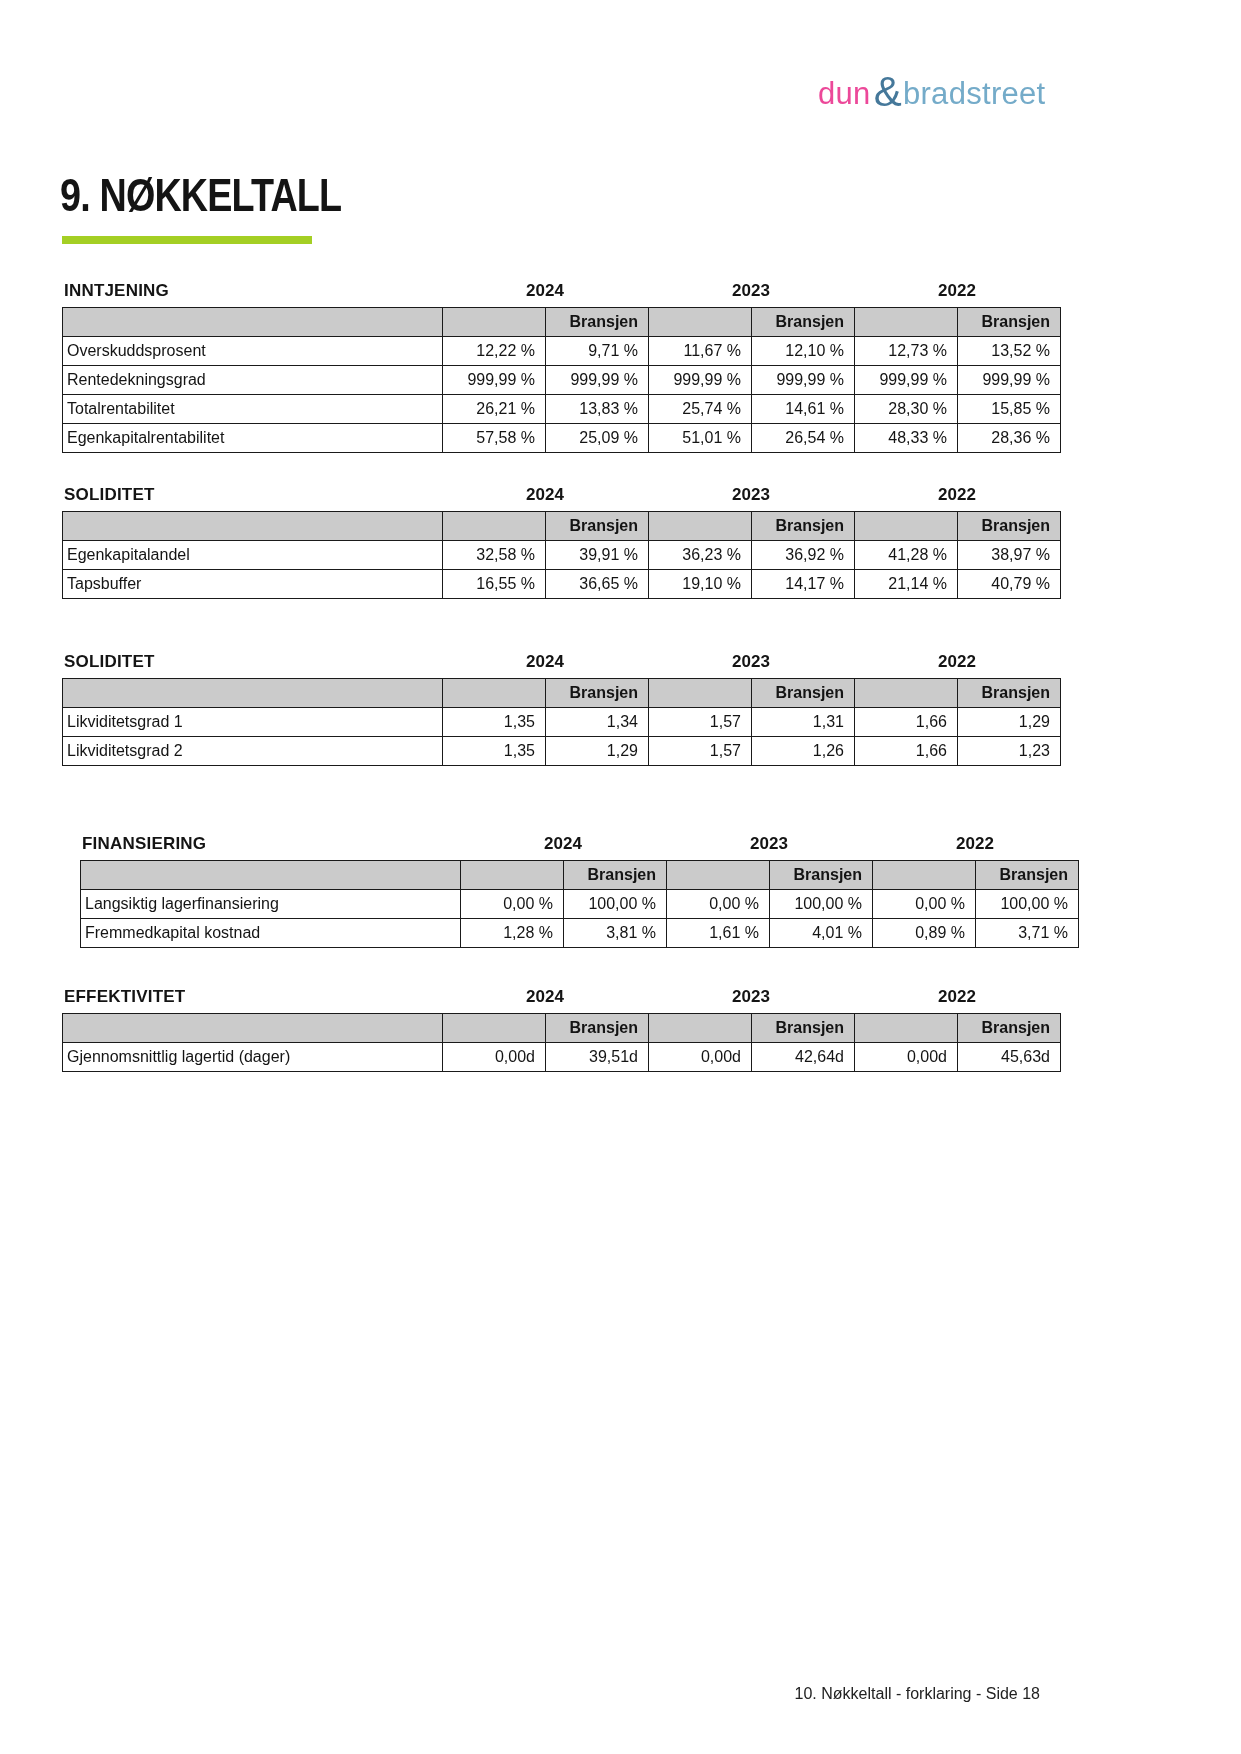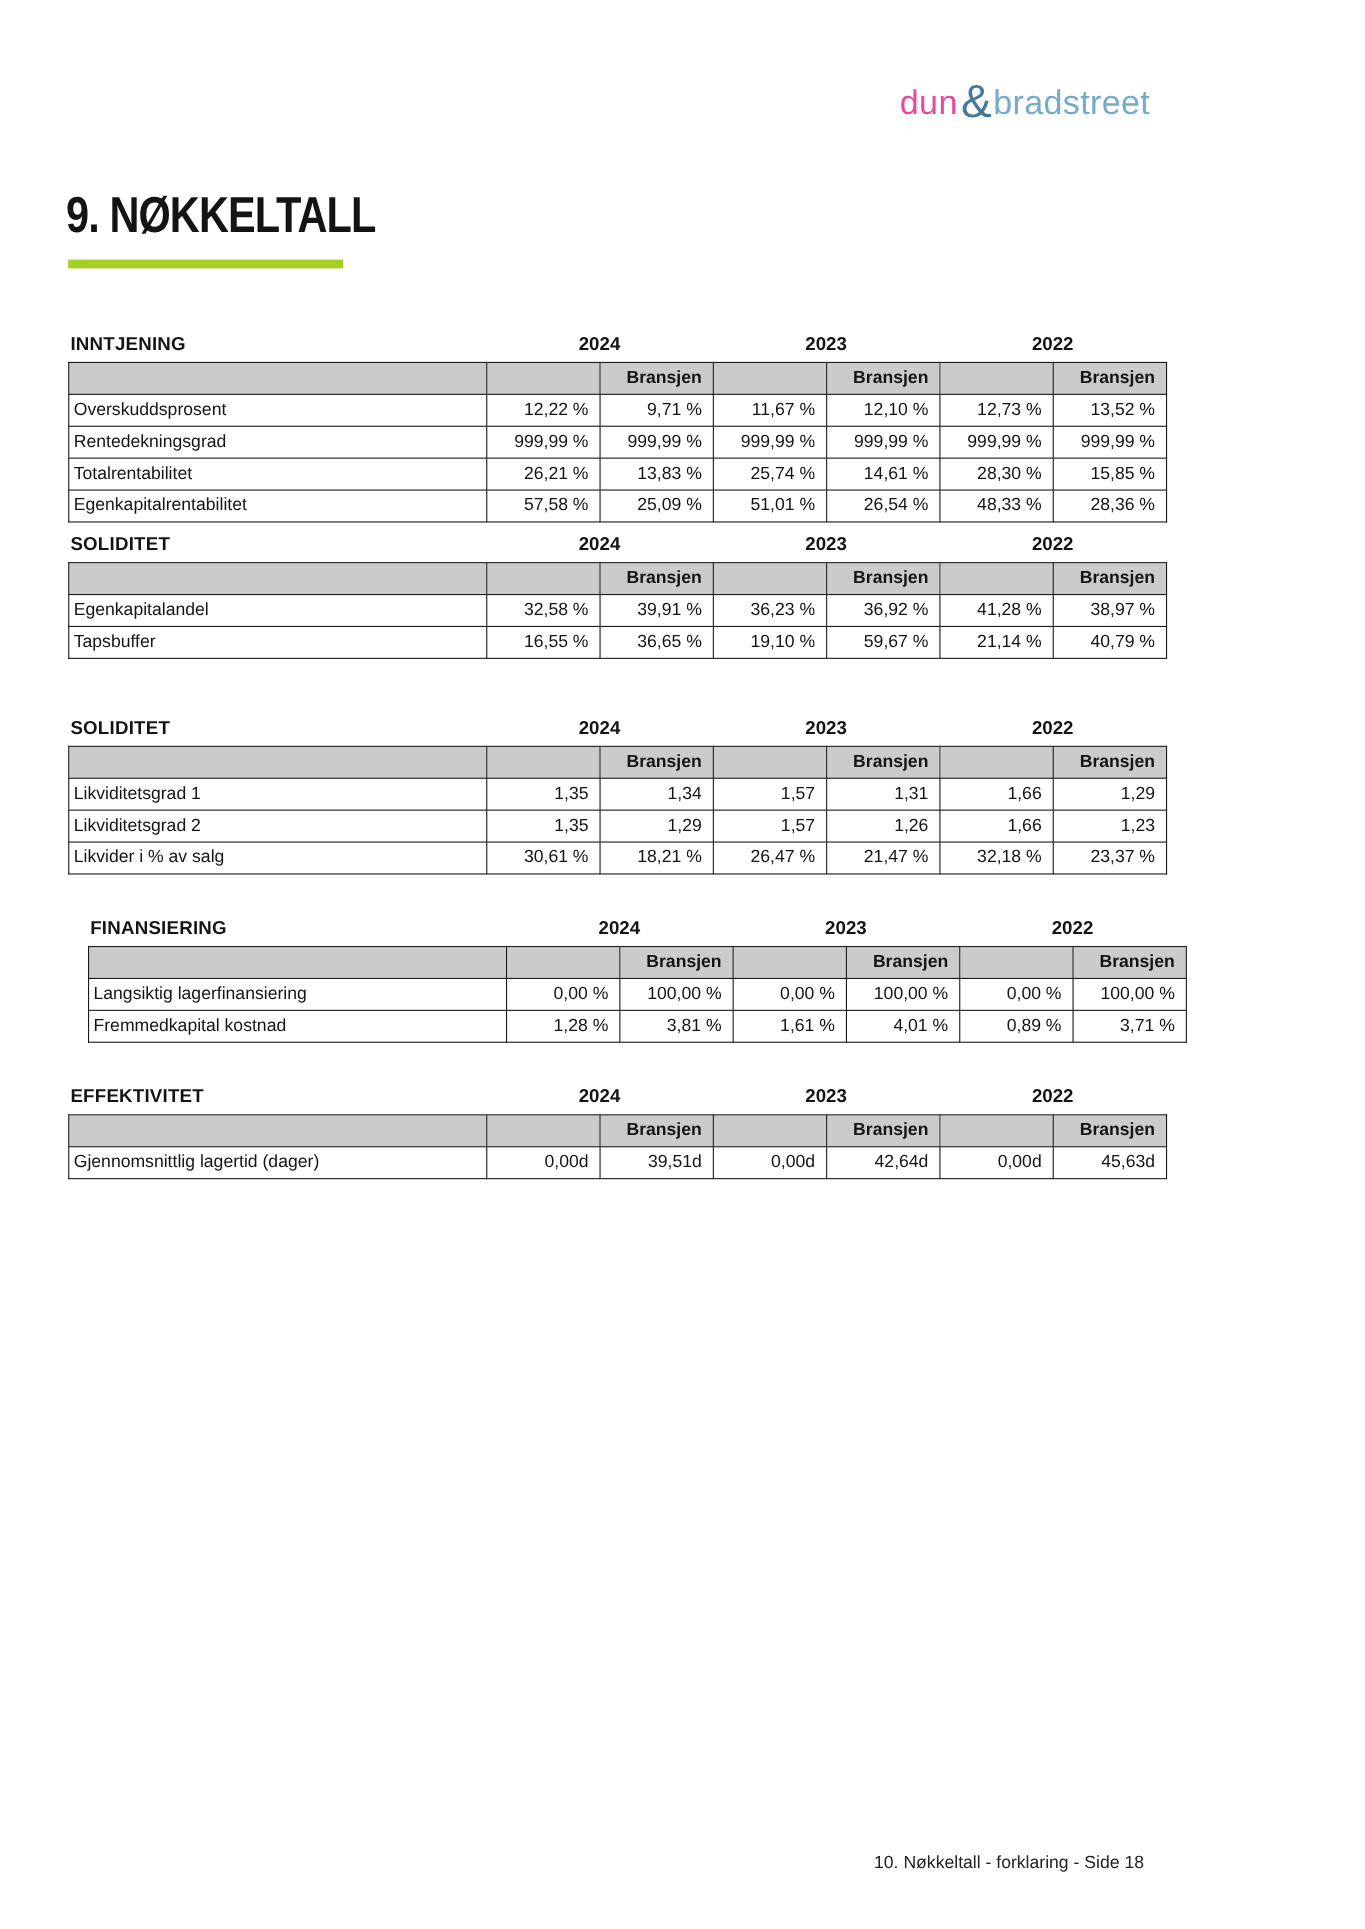--- a/index.html
+++ b/index.html
@@ -40,7 +40,7 @@
   }
   
   .section{position:absolute;left:62px;width:998px;}
-  .section-1{top:302px;}
+  .section-1{top:280px;}
   .section-2{top:484px;}
   .section-3{top:651px;}
   .section-4{top:833px;margin-left:18px;}

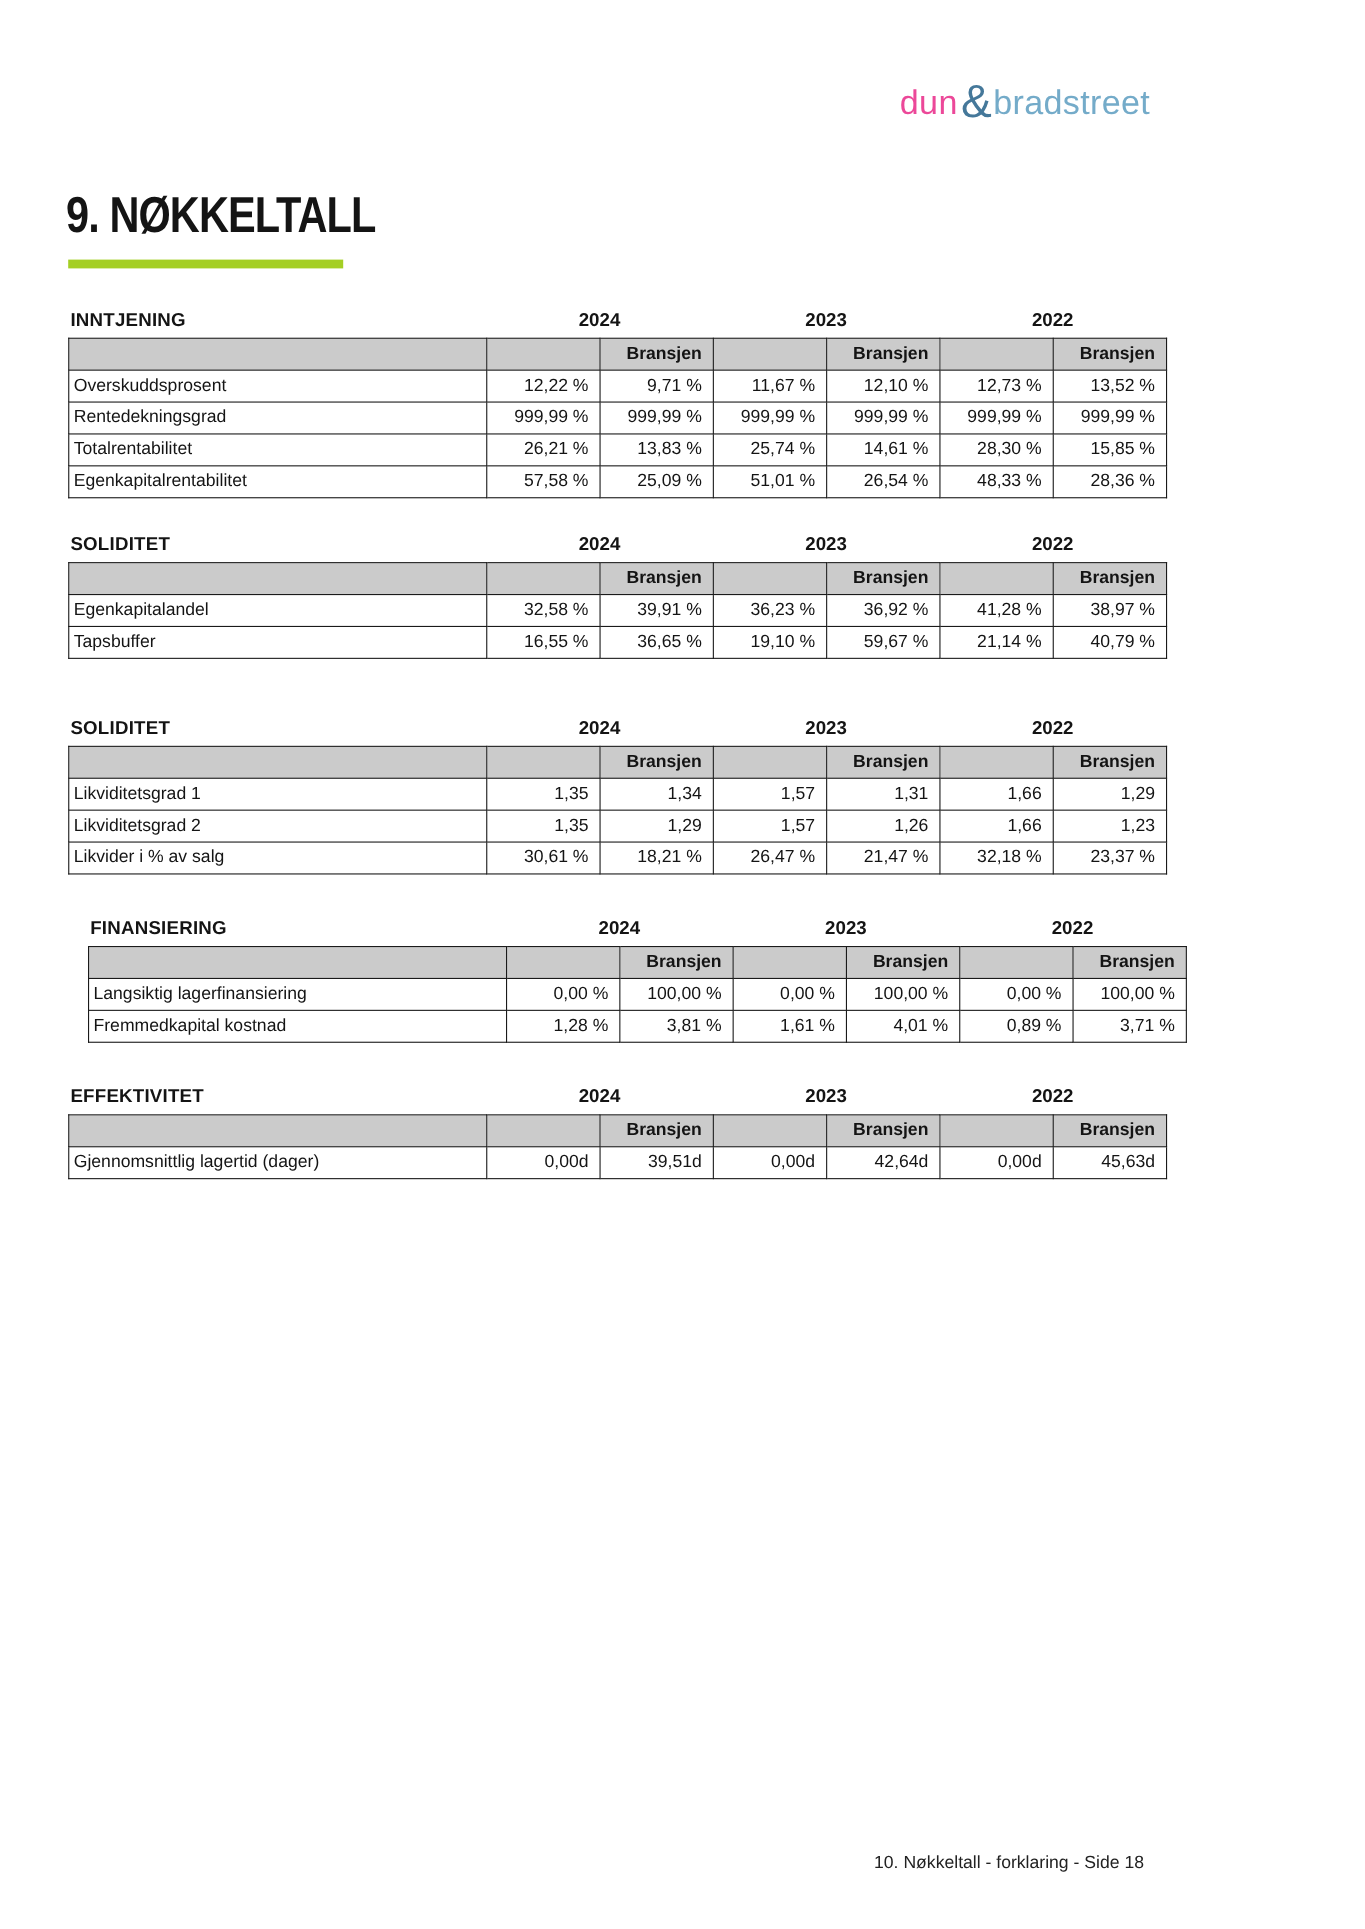--- a/index.html
+++ b/index.html
@@ -210,7 +210,7 @@
               <td class="value-cell">16,55 %</td>
               <td class="value-cell">36,65 %</td>
               <td class="value-cell">19,10 %</td>
-              <td class="value-cell">59,67 %</td>
+              <td class="value-cell">14,17 %</td>
               <td class="value-cell">21,14 %</td>
               <td class="value-cell">40,79 %</td>
             </tr>

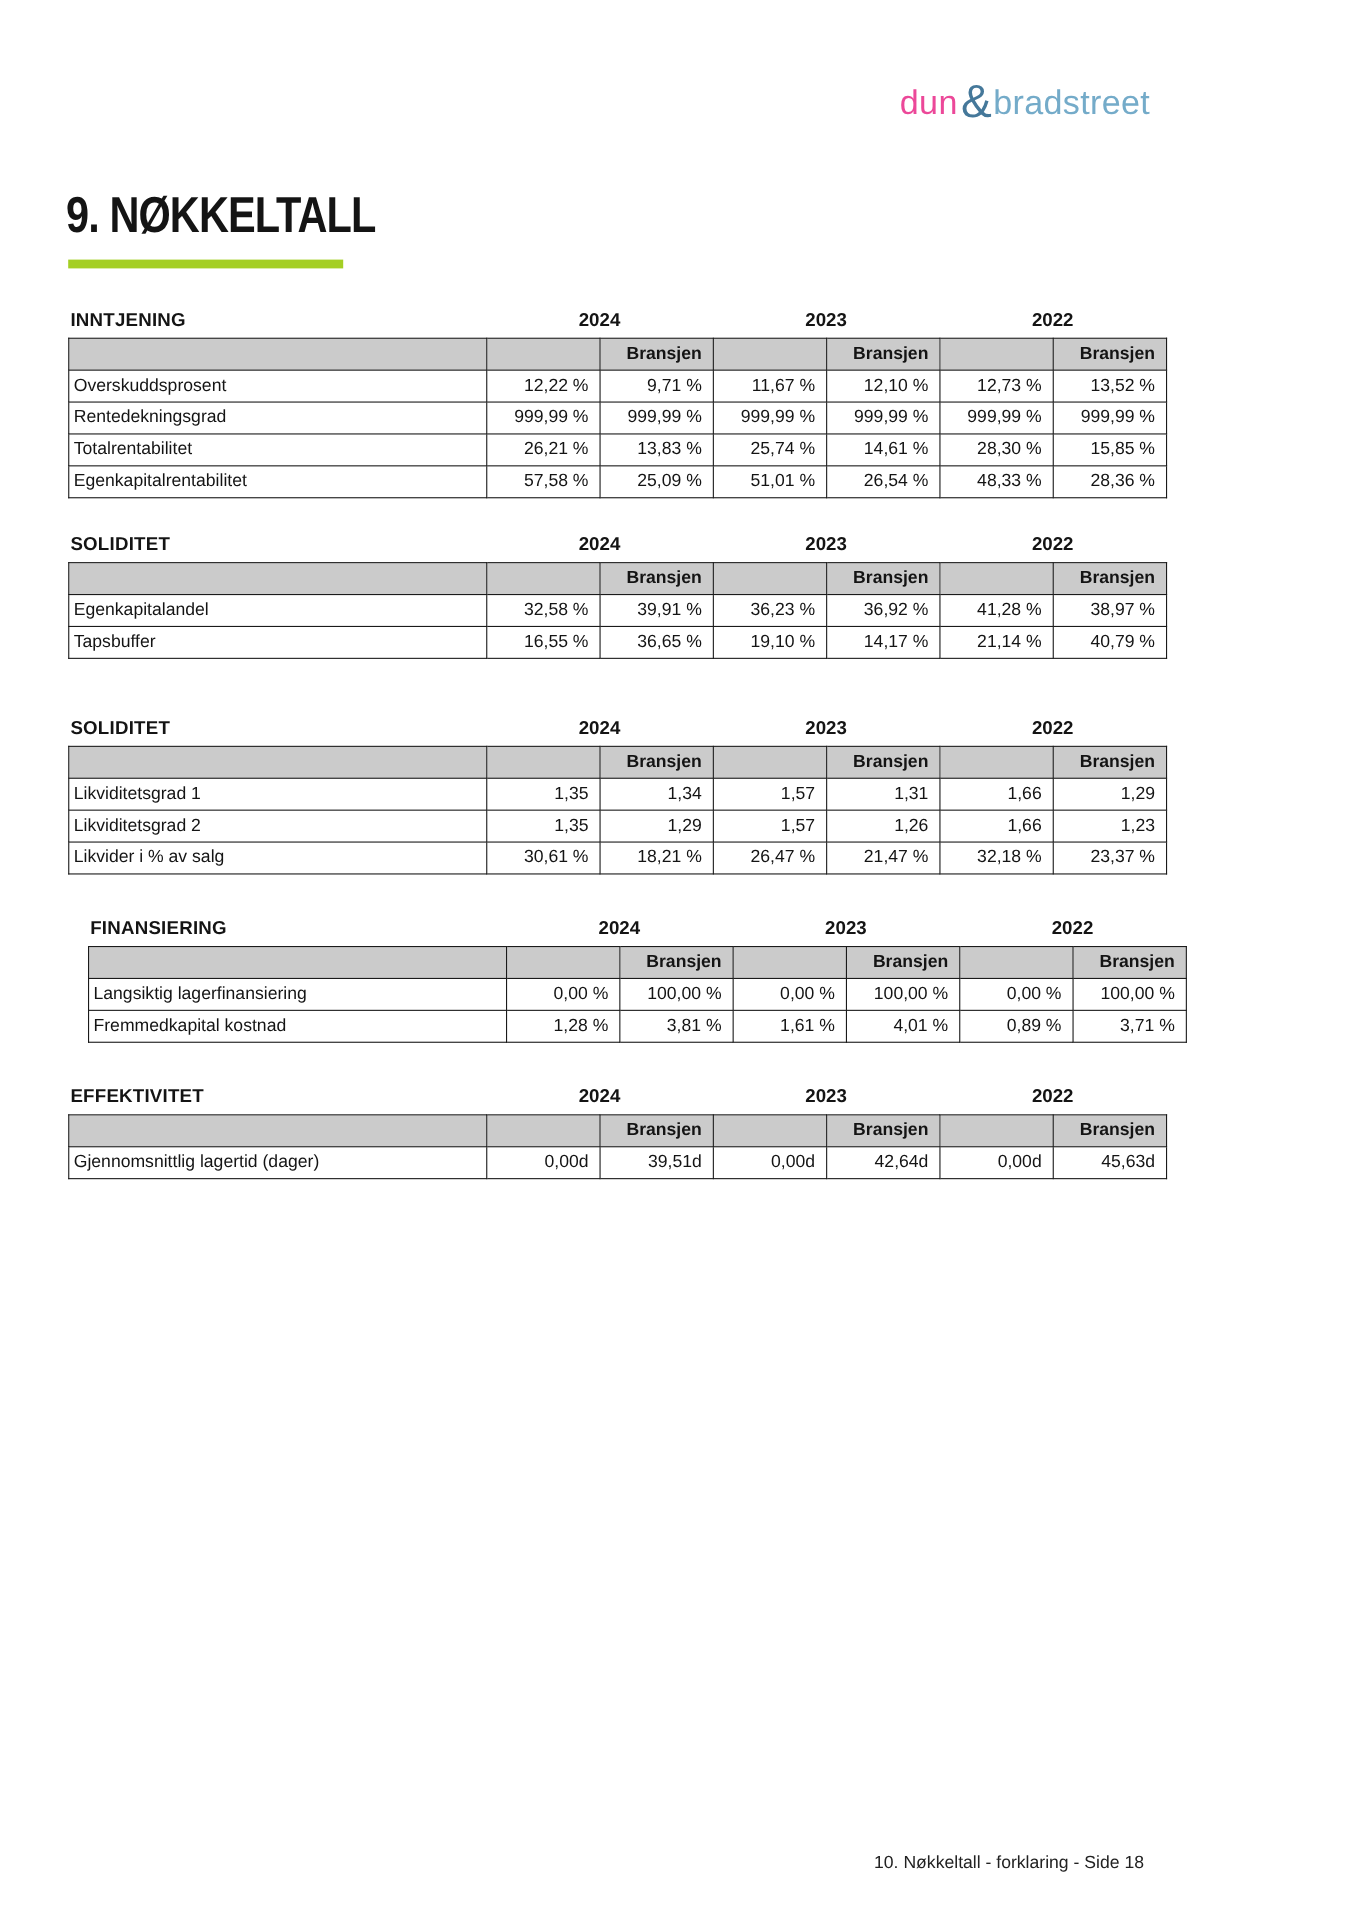--- a/index.html
+++ b/index.html
@@ -263,15 +263,6 @@
               <td class="value-cell">1,66</td>
               <td class="value-cell">1,23</td>
             </tr>
-            <tr class="data-row">
-              <td class="label-cell">Likvider i % av salg</td>
-              <td class="value-cell">30,61 %</td>
-              <td class="value-cell">18,21 %</td>
-              <td class="value-cell">26,47 %</td>
-              <td class="value-cell">21,47 %</td>
-              <td class="value-cell">32,18 %</td>
-              <td class="value-cell">23,37 %</td>
-            </tr>
           </tbody>
     </table>
   </div>

